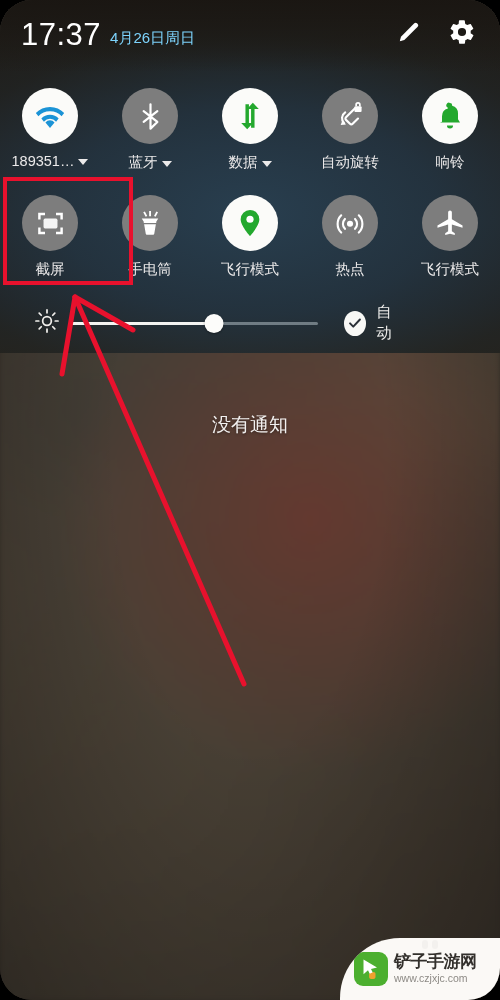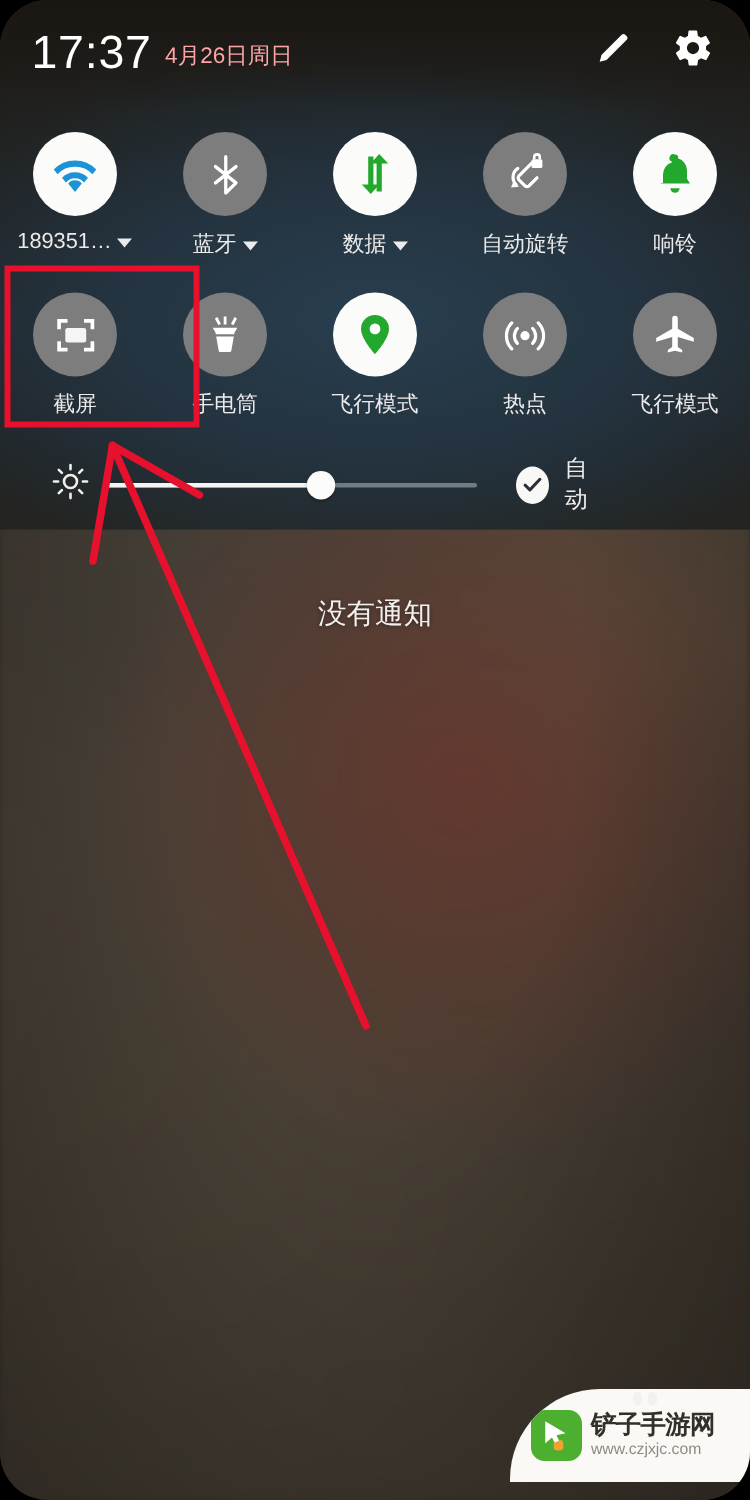--- a/index.html
+++ b/index.html
@@ -76,7 +76,7 @@
   }
   .date {
     margin-left: 9px;
-    color: #fca5a5;
+    color: #7dd3fc;
     font-size: 15px;
     line-height: 1;
     padding-top: 6px;

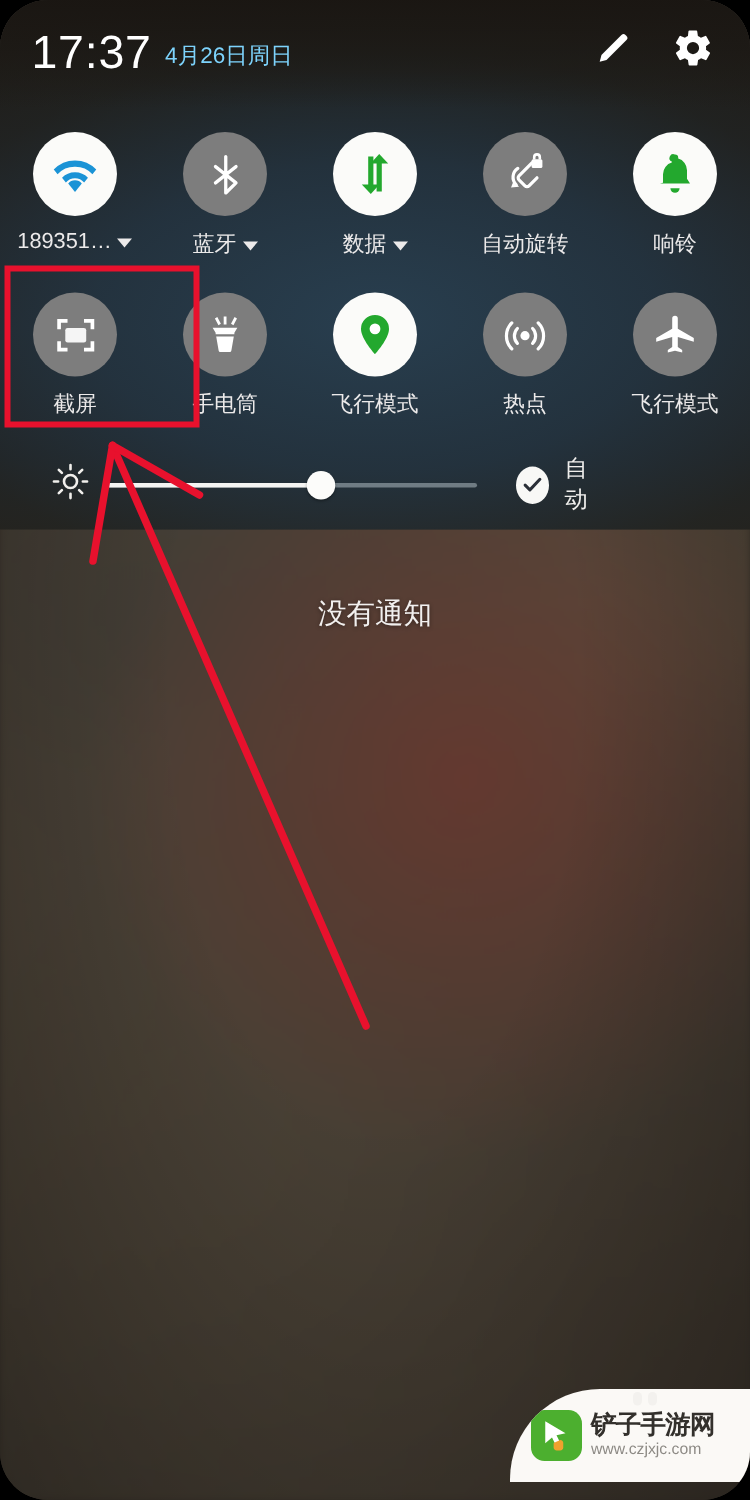--- a/index.html
+++ b/index.html
@@ -205,7 +205,7 @@
   .no-notif {
     position: absolute;
     left: 0;
-    top: 396px;
+    top: 412px;
     width: 500px;
     text-align: center;
     color: #f2f0ef;

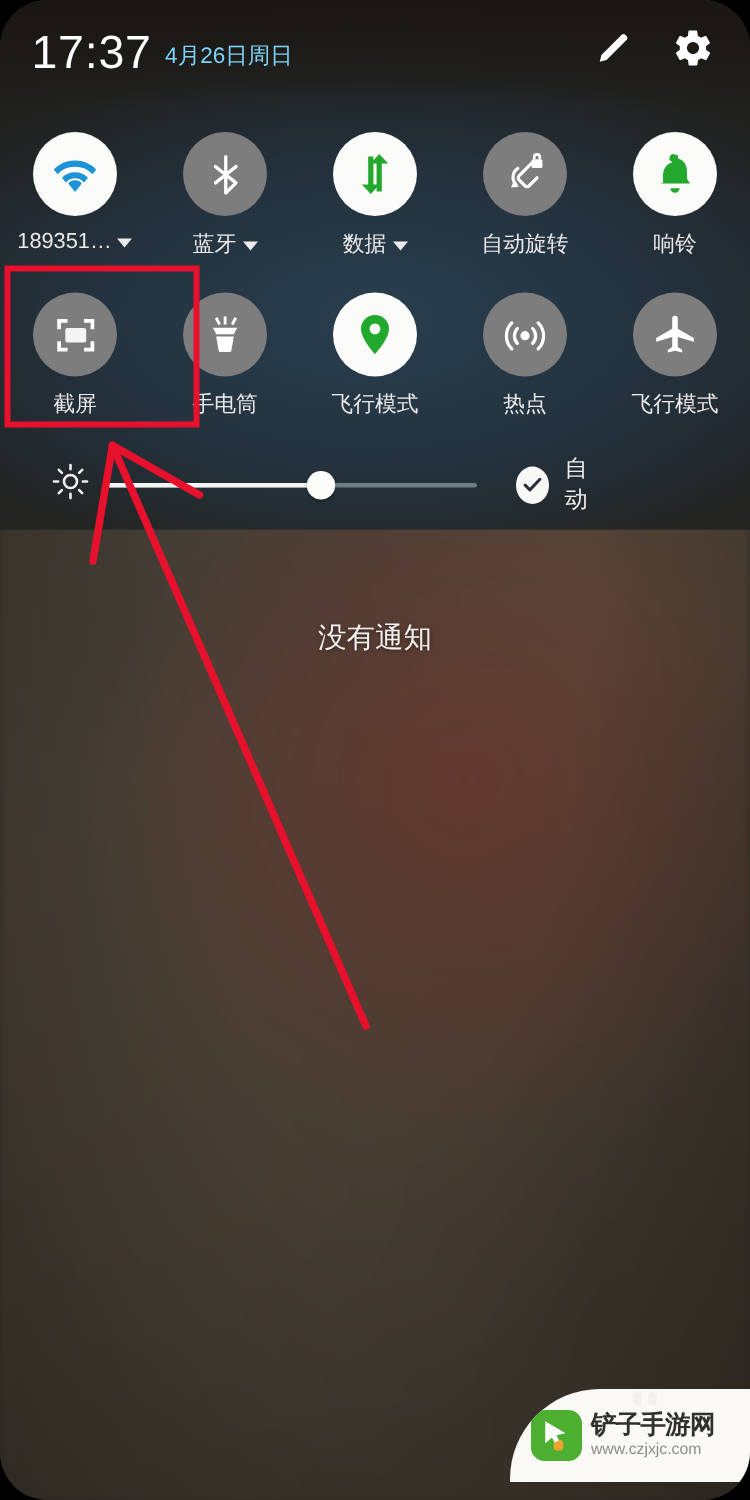--- a/index.html
+++ b/index.html
@@ -226,7 +226,7 @@
   .watermark {
     position: absolute;
     right: 0;
-    bottom: 12px;
+    bottom: 0;
     width: 160px;
     height: 62px;
     background: #fbf9f6;

